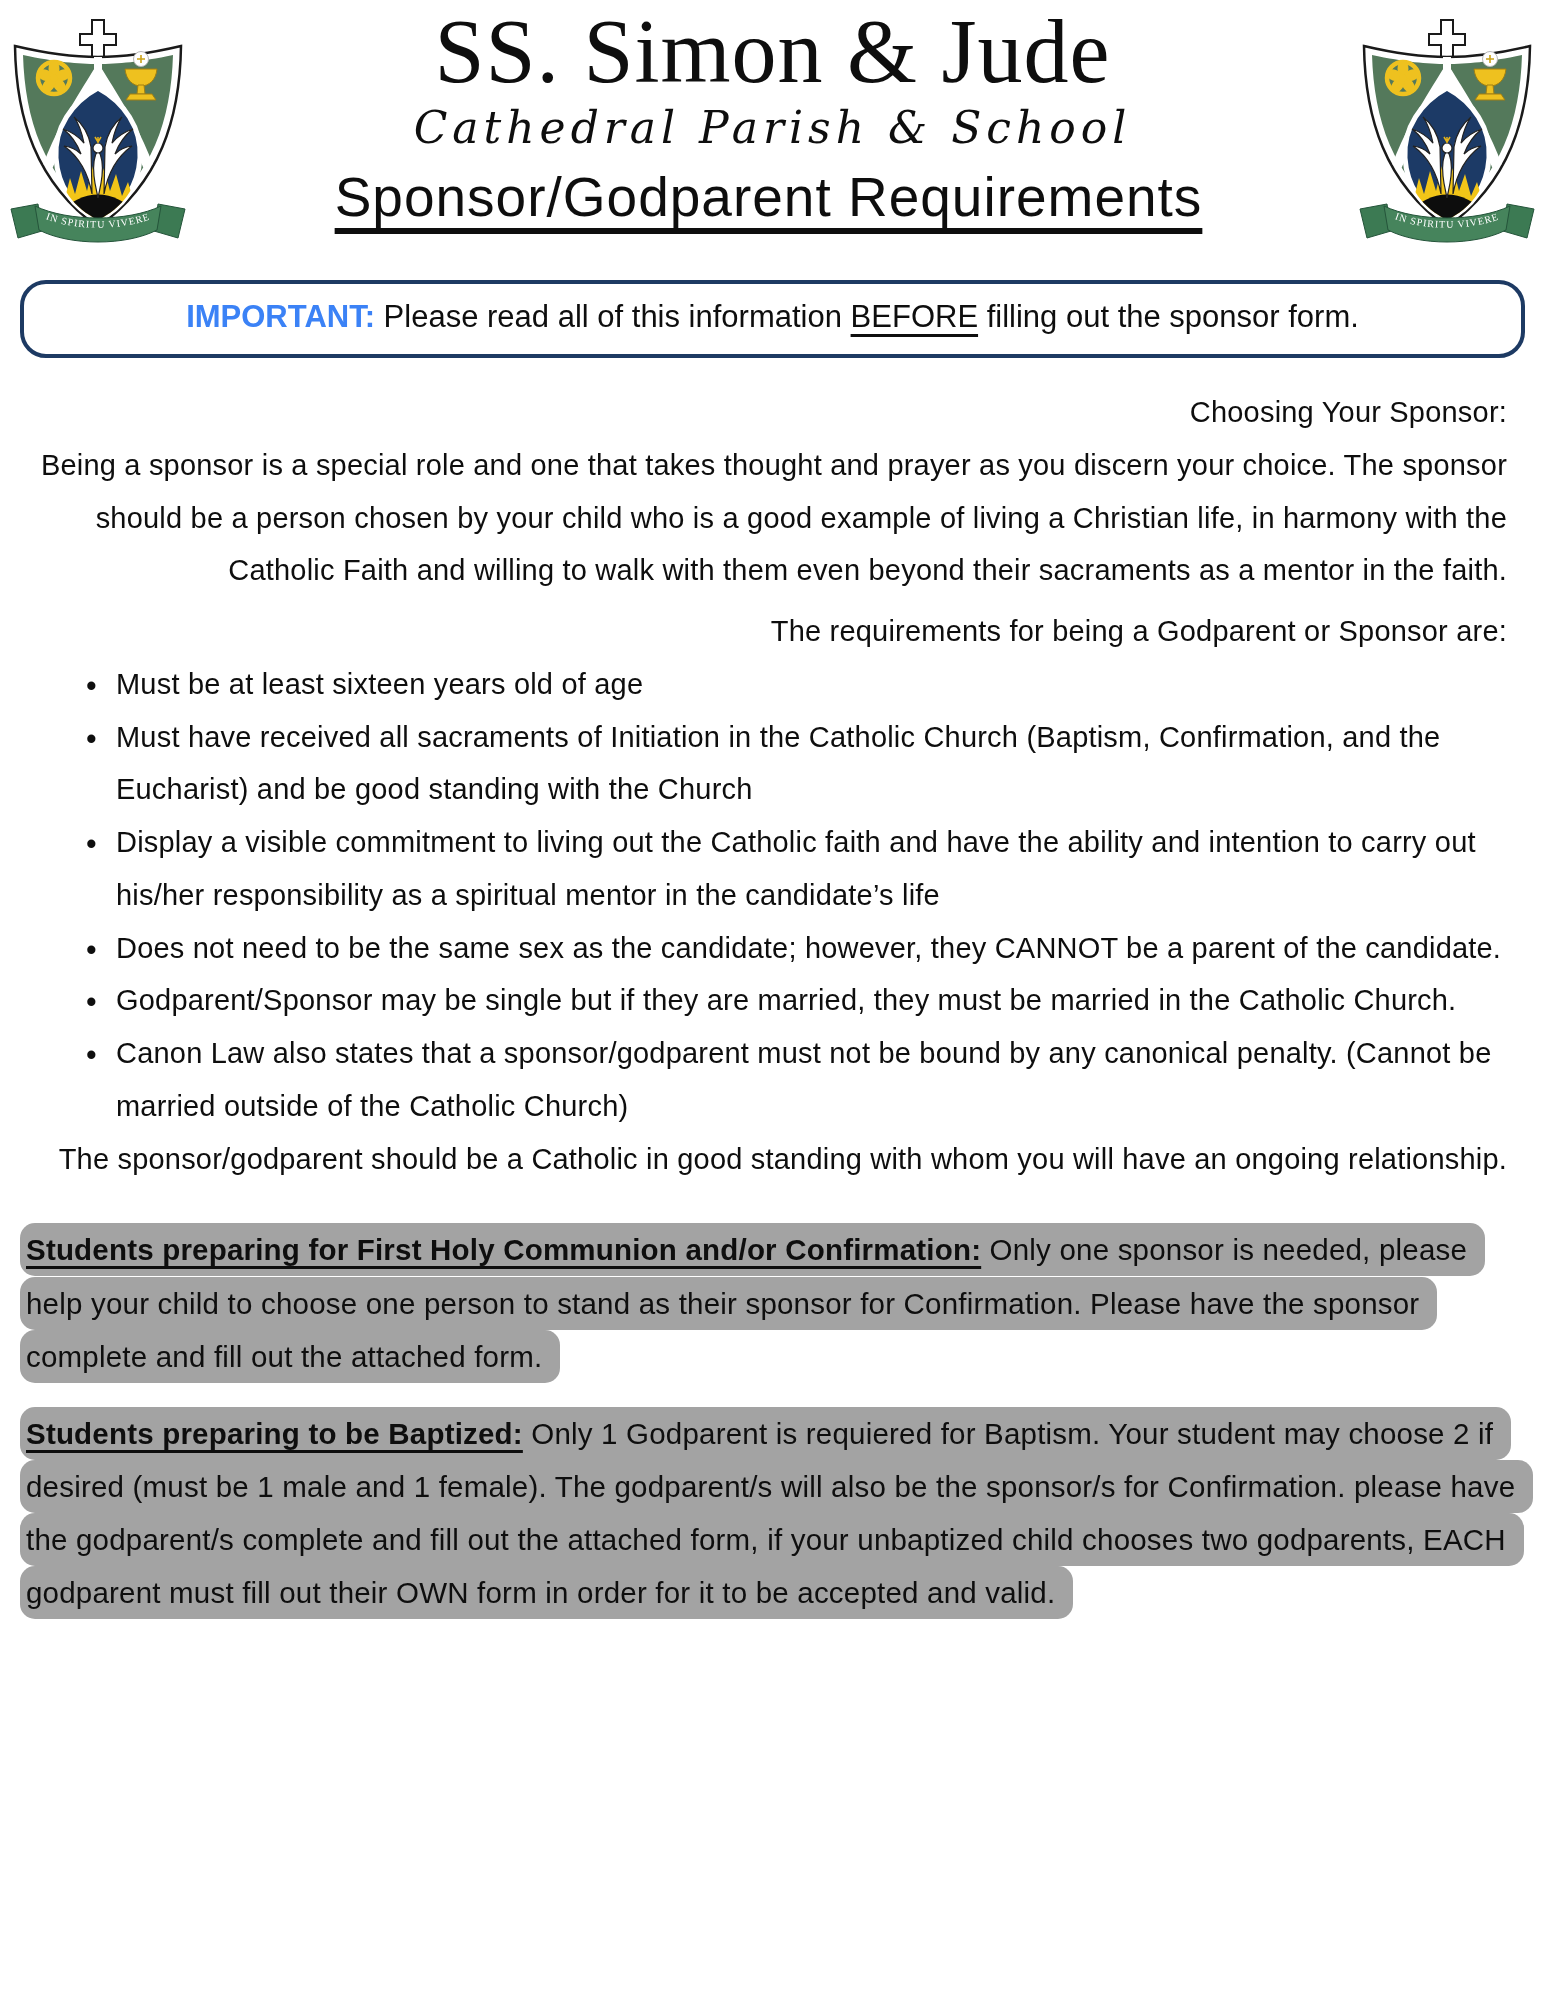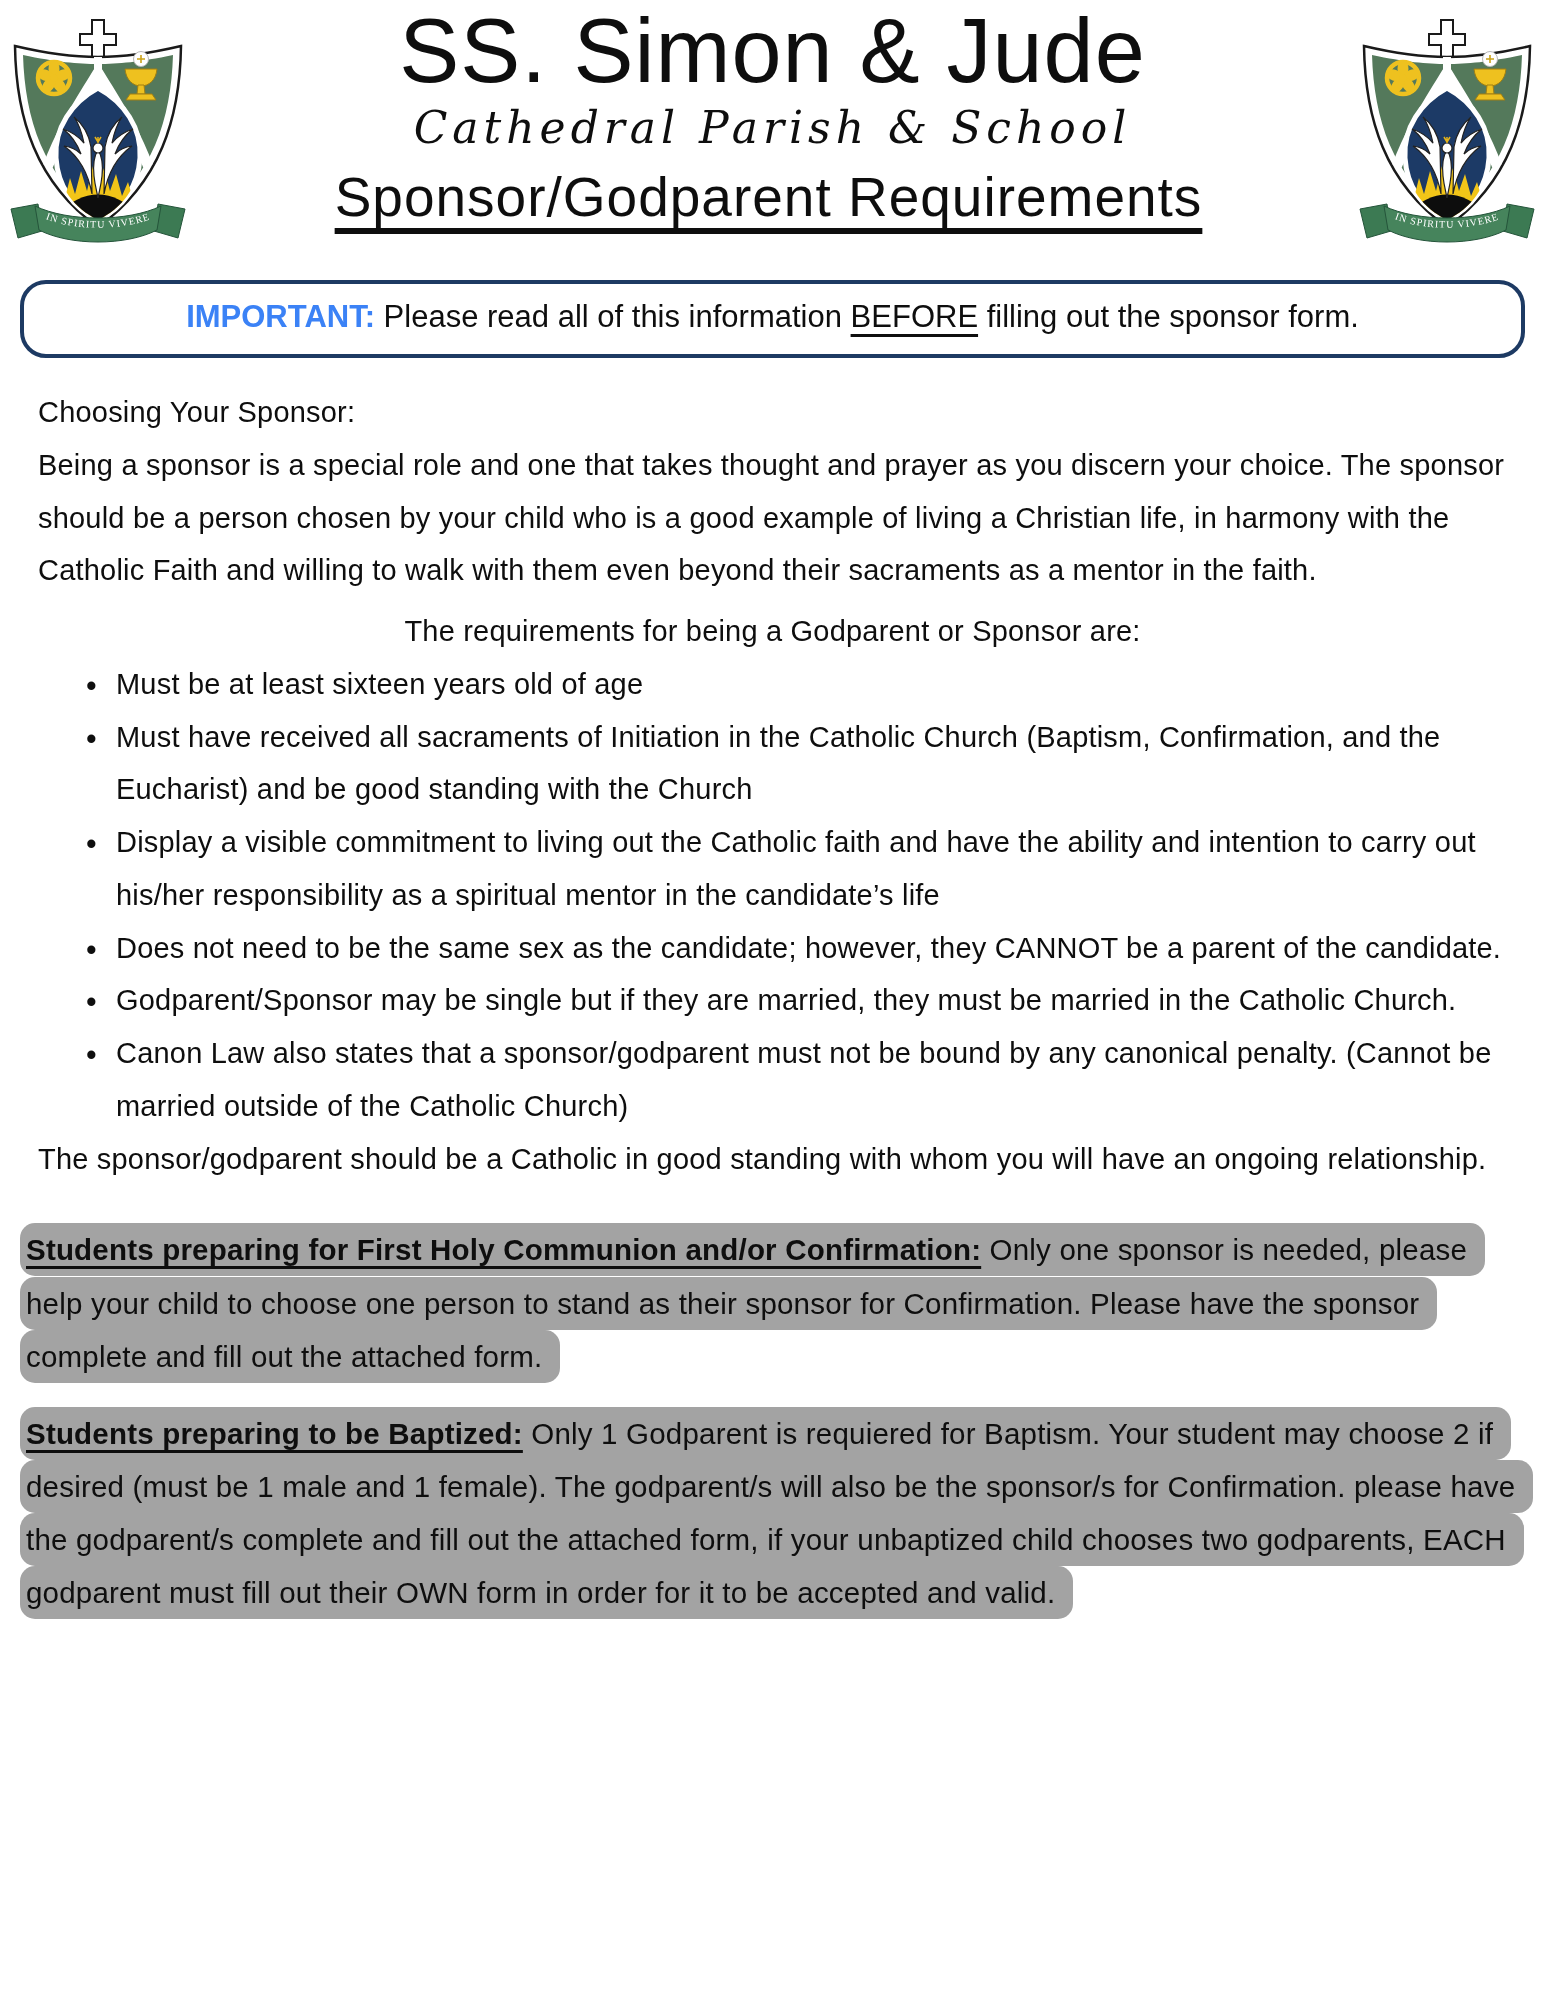--- a/index.html
+++ b/index.html
@@ -18,7 +18,7 @@
   .crest-right { right: 8px; }
   .head-center { text-align: center; padding-top: 6px; }
   .page-title {
-    font-family: Liberation Sans, sans-serif;
+    font-family: Liberation Serif, serif;
     font-size: 90px; font-weight: 500;
     line-height: 1.02; margin: 0; letter-spacing: 1px;
   }

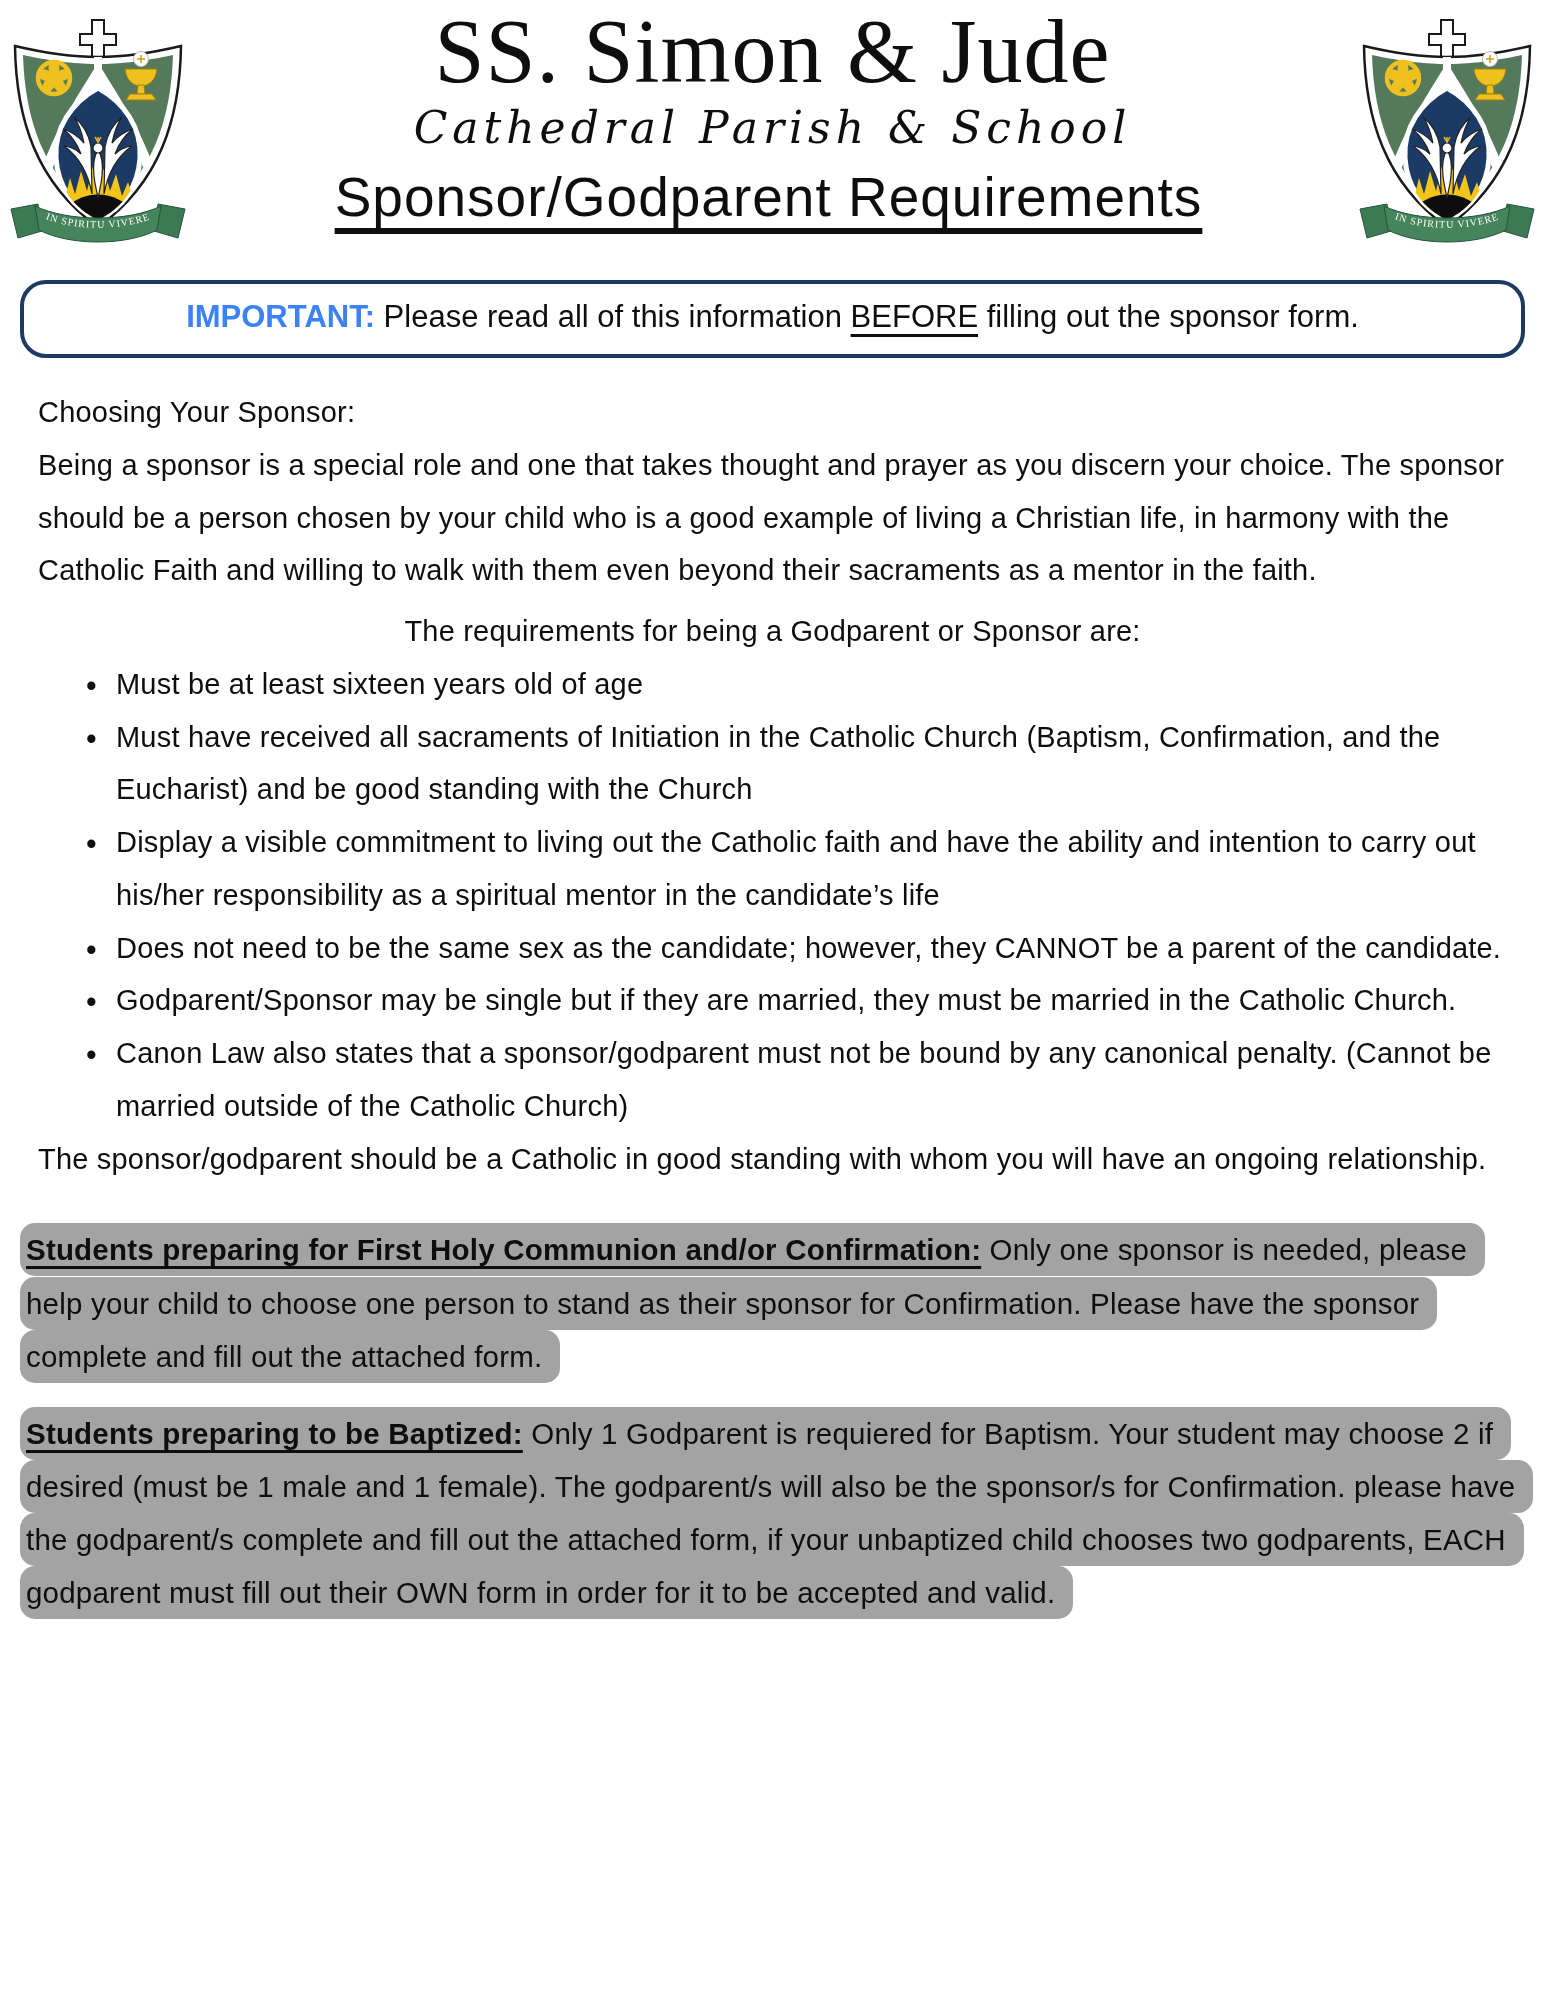--- a/index.html
+++ b/index.html
@@ -65,7 +65,7 @@
     line-height: 1.82;
     letter-spacing: 0.2px;
   }
-  .content p { margin: 0; }
+  .content p { margin: 0; text-align: right; }
   .req-heading { text-align: center; margin: 8px 0 0 !important; }
   .req-list { list-style: none; margin: 0; padding: 0; }
   .req-list li { position: relative; padding-left: 78px; }

